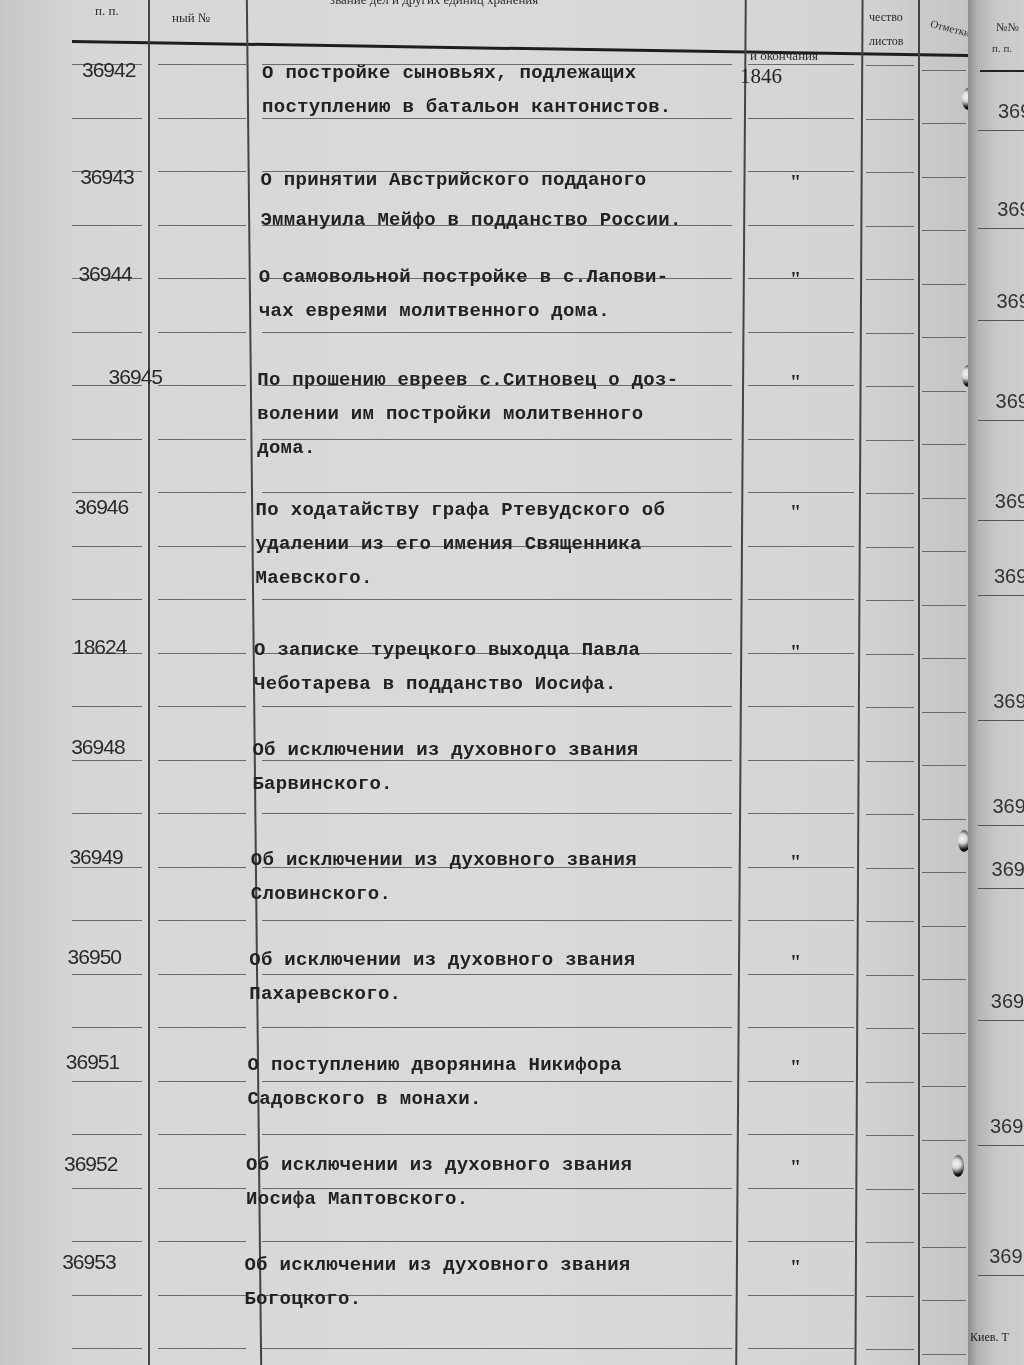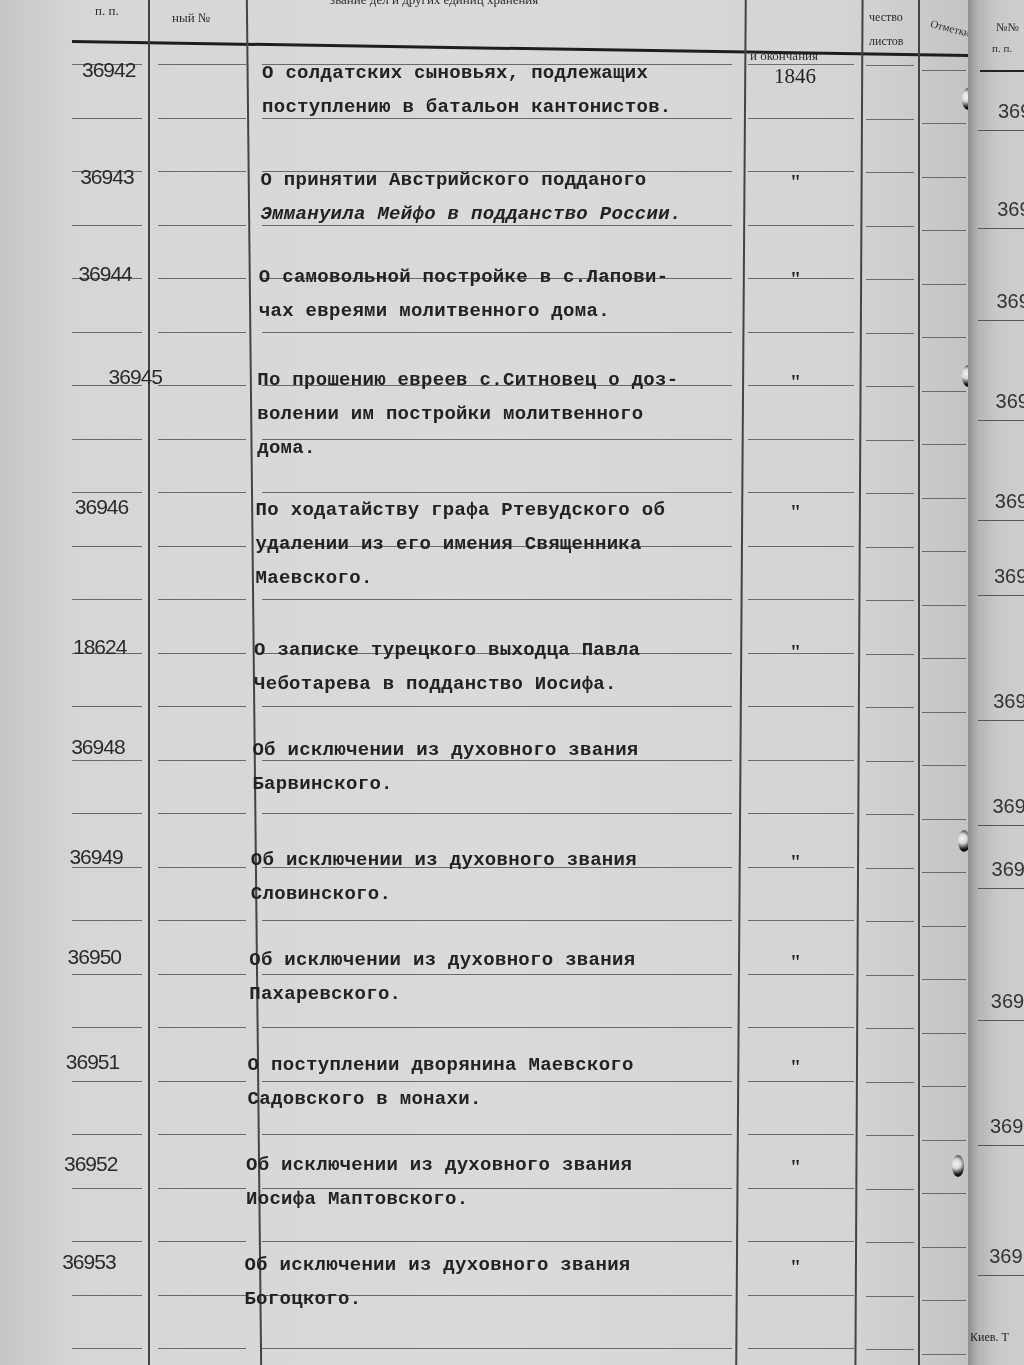--- a/index.html
+++ b/index.html
@@ -226,7 +226,7 @@
 
   <div id="records">
       <div class="rownum" style="left: 82px; top: 58px;">36942</div>
-      <div class="title-line" style="left: 262px; top: 62px;">О солдатских сыновьях, подлежащих</div>
+      <div class="title-line" style="left: 262px; top: 62px;">О постройке сыновьях, подлежащих</div>
       <div class="title-line" style="left: 262px; top: 96px;">поступлению в батальон кантонистов.</div>
       <div class="date-val" style="left: 774px; top: 64px;">1846</div>
       <div class="rownum" style="left: 80.2px; top: 165px;">36943</div>

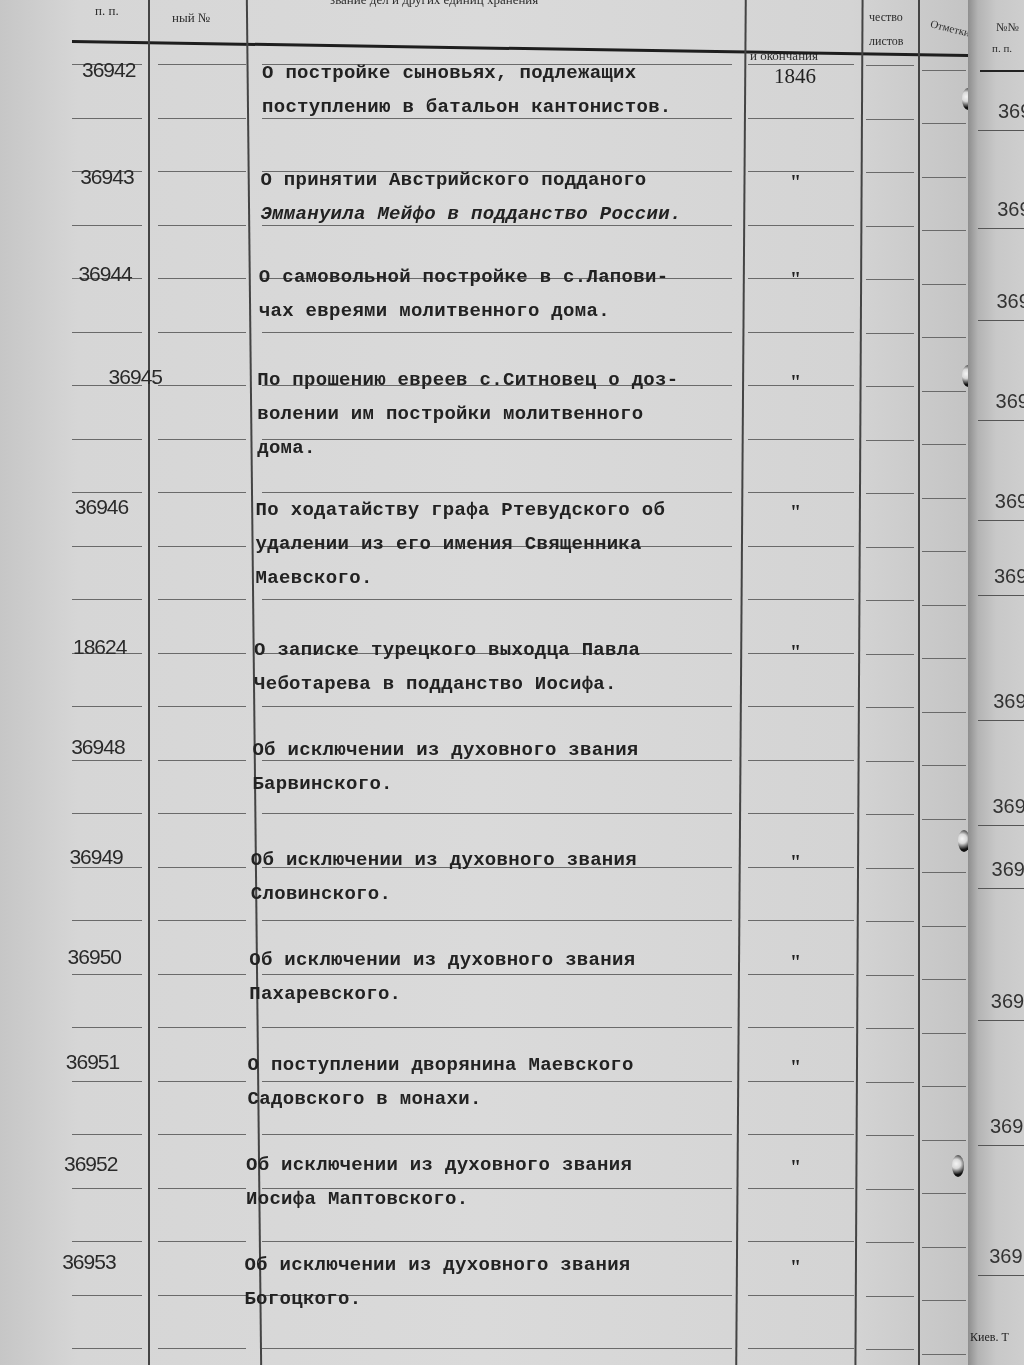--- a/index.html
+++ b/index.html
@@ -228,7 +228,7 @@
       <div class="rownum" style="left: 82px; top: 58px;">36942</div>
       <div class="title-line" style="left: 262px; top: 62px;">О постройке сыновьях, подлежащих</div>
       <div class="title-line" style="left: 262px; top: 96px;">поступлению в батальон кантонистов.</div>
-      <div class="date-val" style="left: 774px; top: 64px;">1846</div>
+      <div class="date-val" style="left: 740px; top: 64px;">1846</div>
       <div class="rownum" style="left: 80.2px; top: 165px;">36943</div>
       <div class="title-line" style="left: 260.4px; top: 169px;">О принятии Австрийского подданого</div>
       <div class="title-line" style="left: 260.4px; top: 203px; font-style: italic;">Эммануила Мейфо в подданство России.</div>

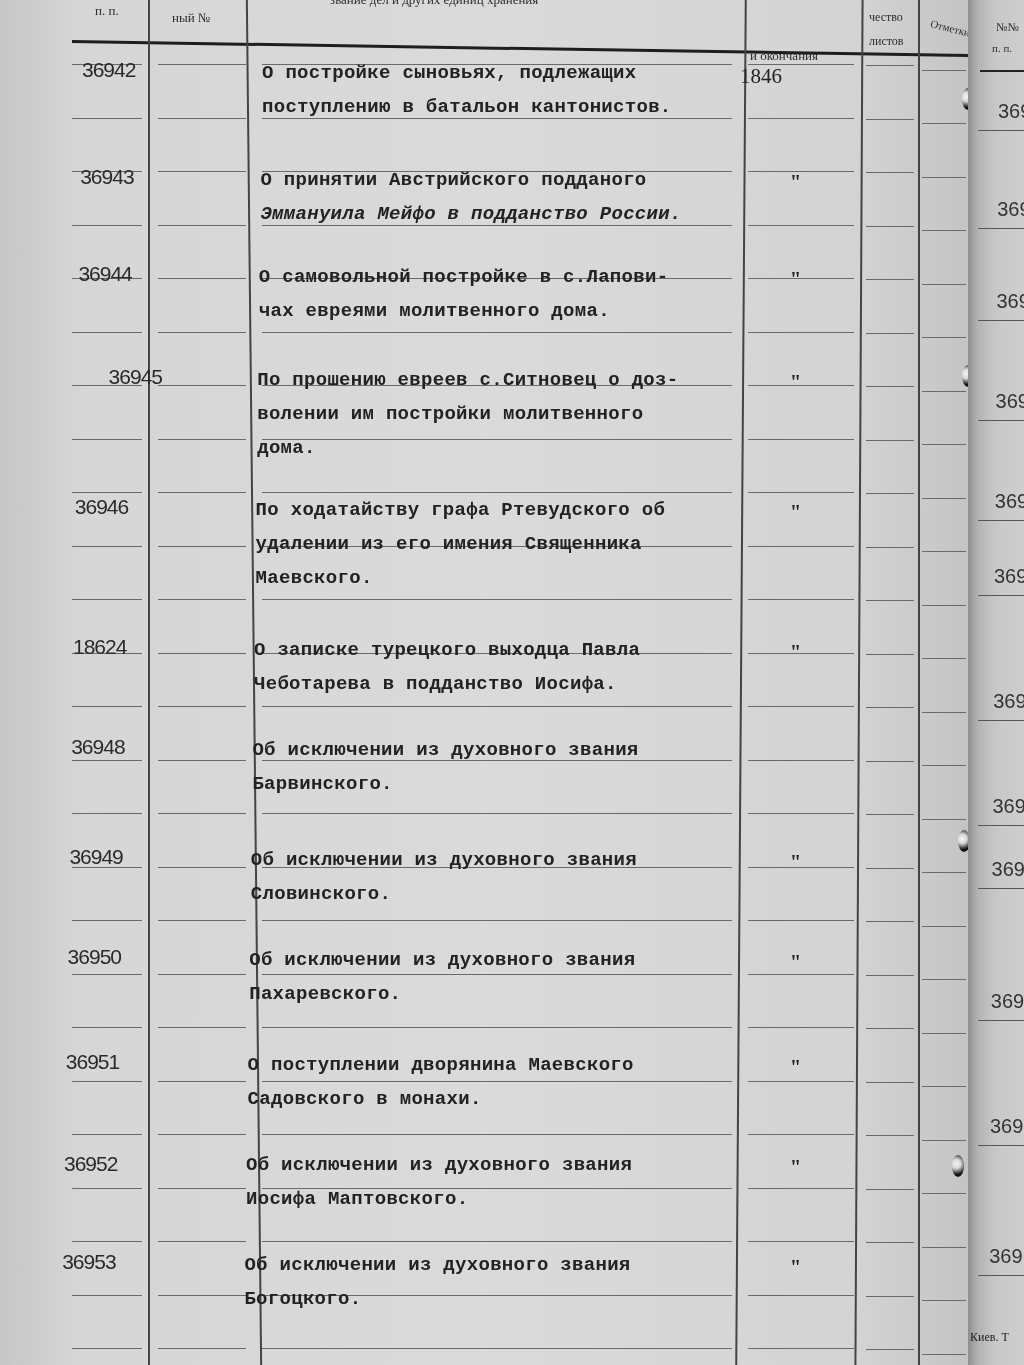--- a/index.html
+++ b/index.html
@@ -231,7 +231,7 @@
       <div class="date-val" style="left: 740px; top: 64px;">1846</div>
       <div class="rownum" style="left: 80.2px; top: 165px;">36943</div>
       <div class="title-line" style="left: 260.4px; top: 169px;">О принятии Австрийского подданого</div>
-      <div class="title-line" style="left: 260.4px; top: 203px; font-style: italic;">Эммануила Мейфо в подданство России.</div>
+      <div class="title-line" style="left: 260.4px; top: 209px;">Эммануила Мейфо в подданство России.</div>
       <div class="ditto" style="left: 790px; top: 171px;">"</div>
       <div class="rownum" style="left: 78.4px; top: 262px;">36944</div>
       <div class="title-line" style="left: 258.8px; top: 266px;">О самовольной постройке в с.Лапови-</div>

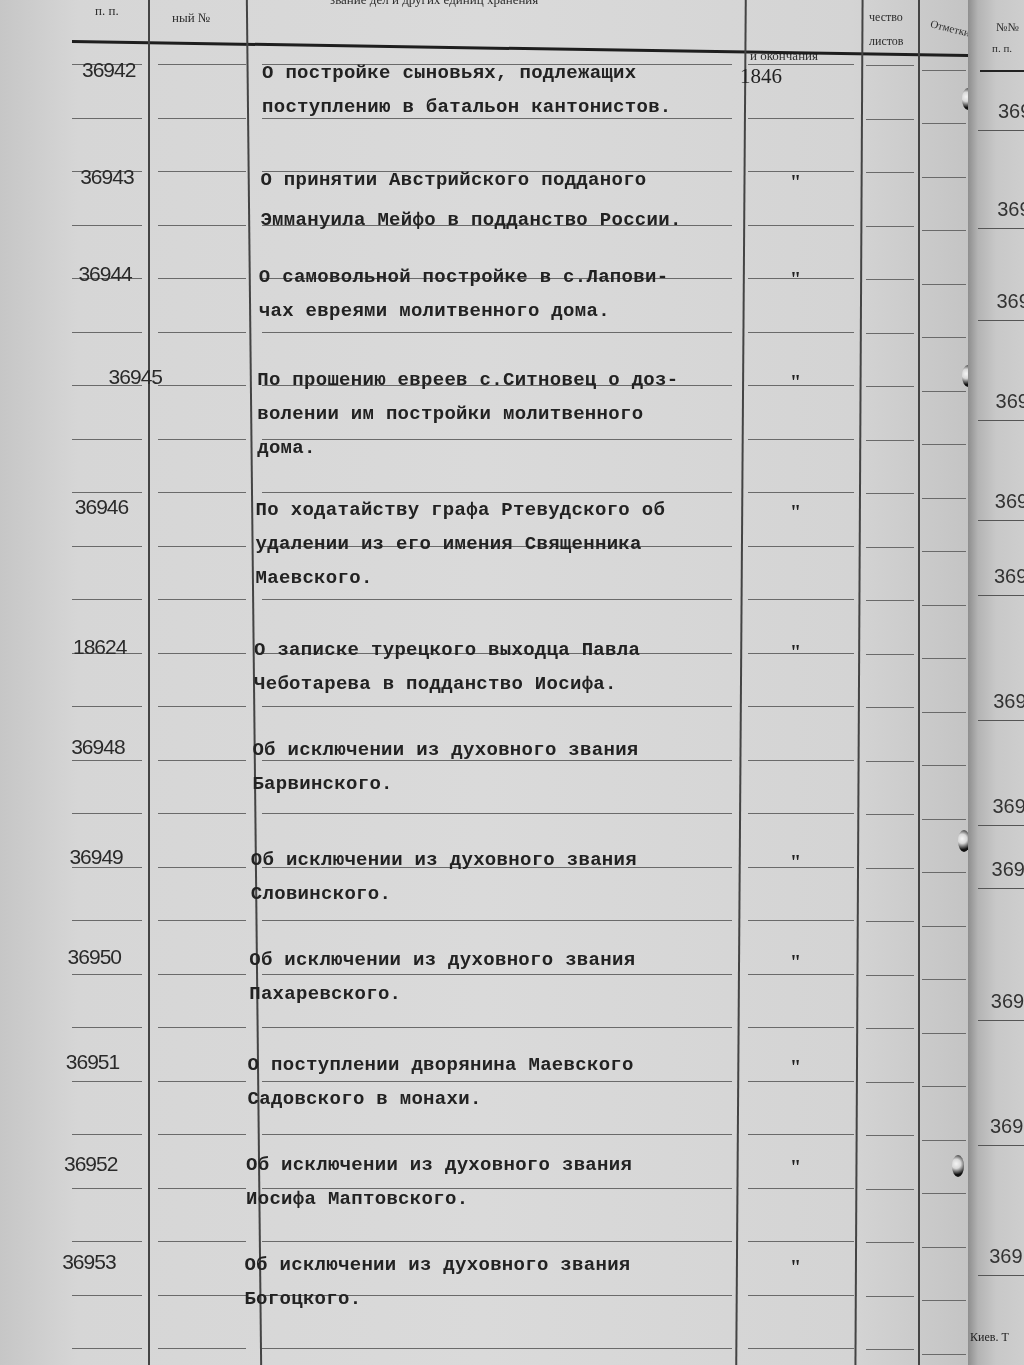--- a/index.html
+++ b/index.html
@@ -263,7 +263,7 @@
       <div class="title-line" style="left: 249.2px; top: 983px;">Пахаревского.</div>
       <div class="ditto" style="left: 790px; top: 951px;">"</div>
       <div class="rownum" style="left: 65.8px; top: 1050px;">36951</div>
-      <div class="title-line" style="left: 247.6px; top: 1054px;">О поступлении дворянина Маевского</div>
+      <div class="title-line" style="left: 247.6px; top: 1054px;">О поступлению дворянина Никифора</div>
       <div class="title-line" style="left: 247.6px; top: 1088px;">Садовского в монахи.</div>
       <div class="ditto" style="left: 790px; top: 1056px;">"</div>
       <div class="rownum" style="left: 64px; top: 1152px; text-align: center;">36952</div>

